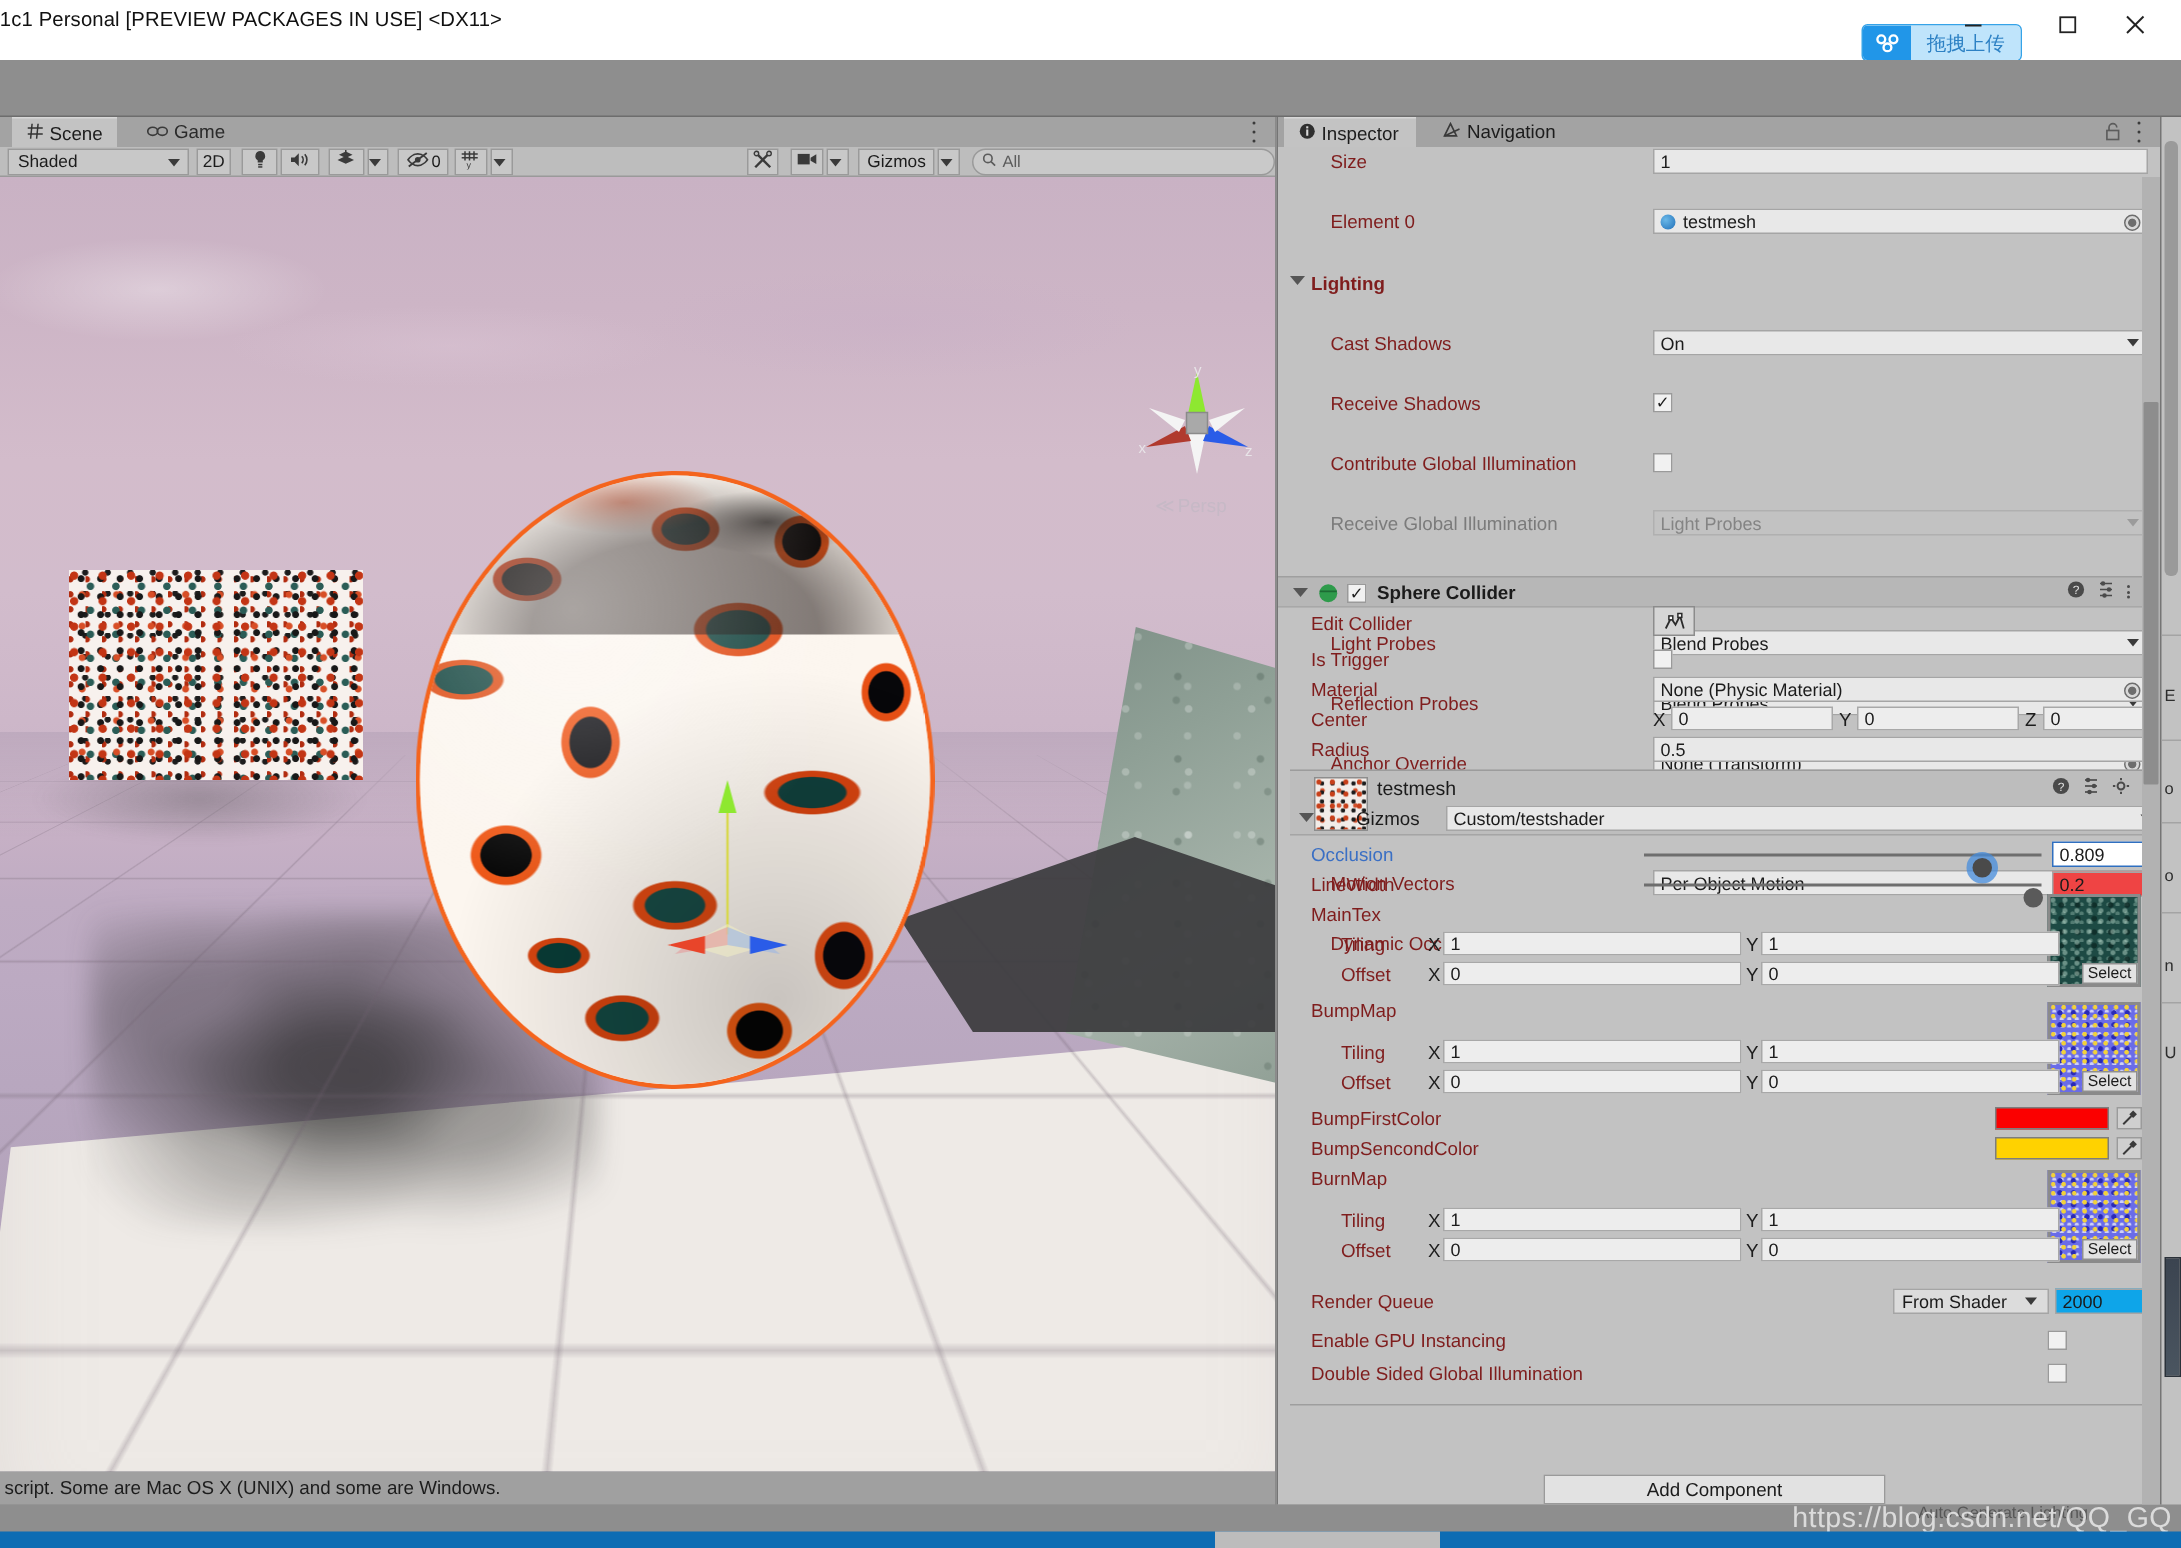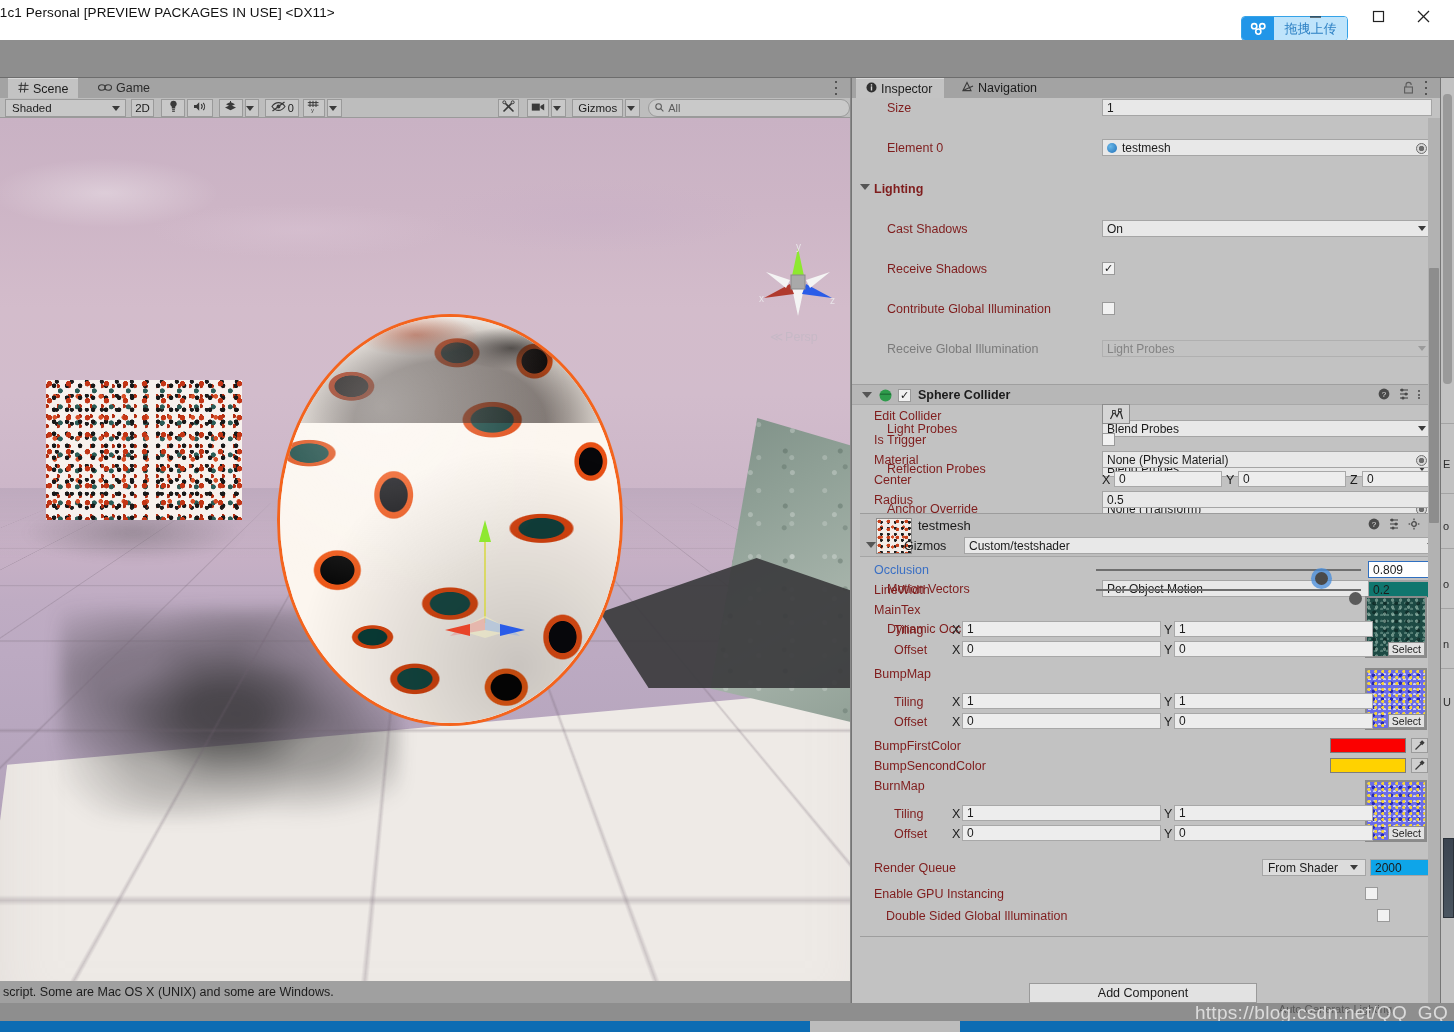--- a/index.html
+++ b/index.html
@@ -369,7 +369,7 @@
   }
   .num-field{
     position:absolute; left:516px; width:64px; height:17px;
-    background:#0f766e; border:1px solid #a5a5a5; font-size:12px;
+    background:#ef4444; border:1px solid #a5a5a5; font-size:12px;
     display:flex;align-items:center;padding-left:4px;
   }
   .num-field.focus{ border:1.5px solid #2f6fc0; background:#fff;}

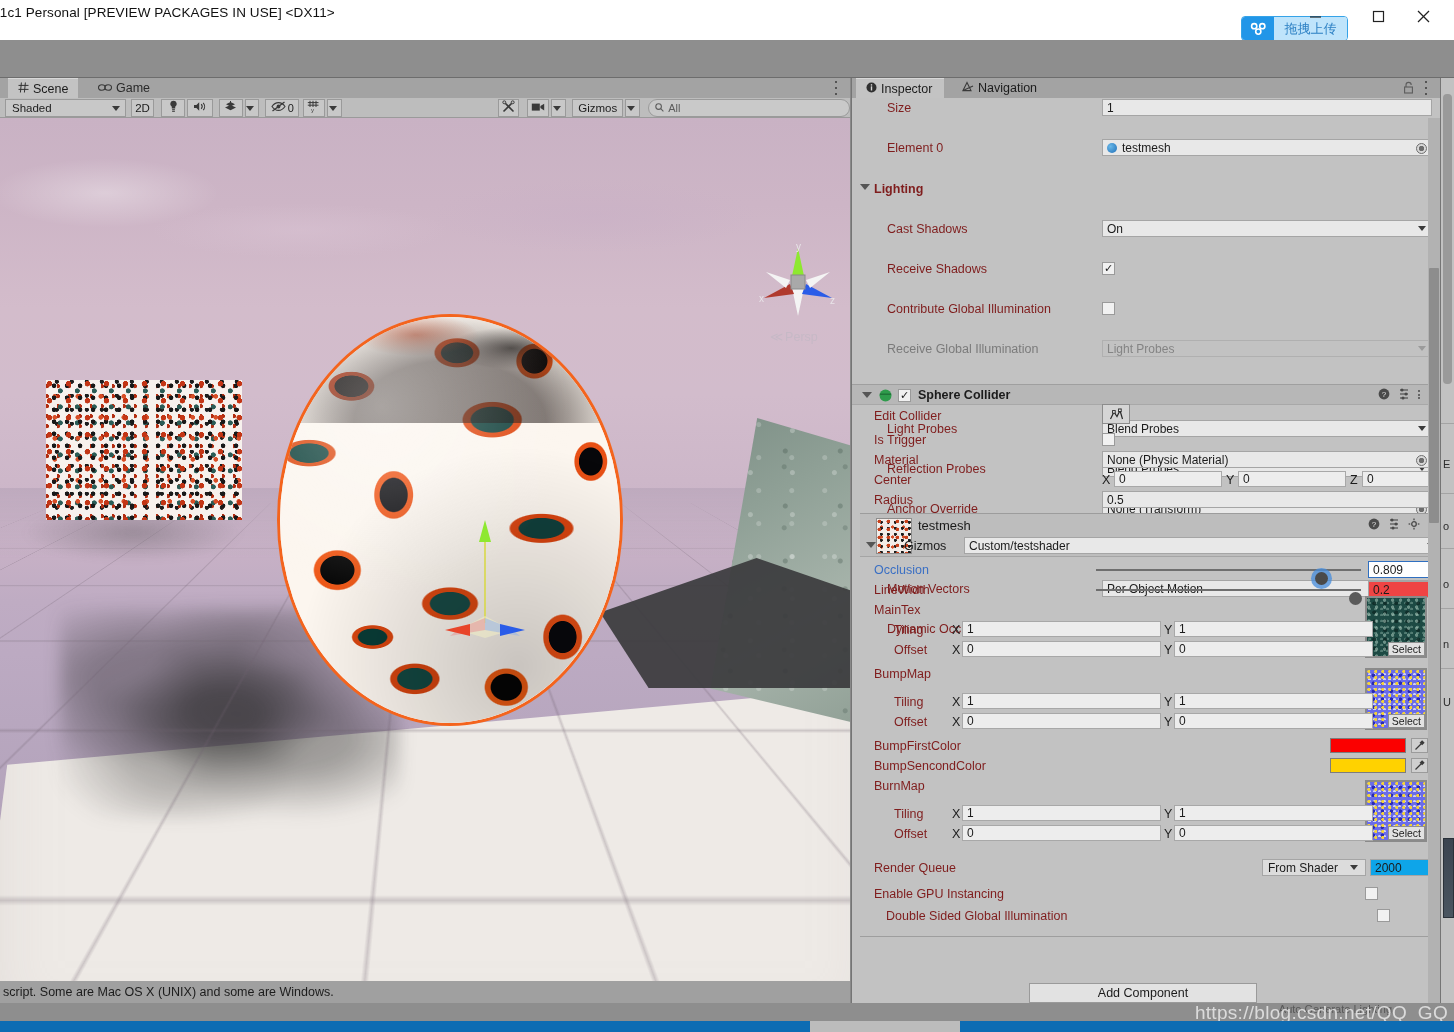--- a/index.html
+++ b/index.html
@@ -1083,7 +1083,7 @@
       <span class="lbl ind0">Enable GPU Instancing</span>
       <span class="chk" style="left:513px;top:3px;"></span>
     </div>
-    <div class="row" style="position:absolute;top:808px;left:12px;width:588px;">
+    <div class="row" style="position:absolute;top:808px;left:0;width:588px;">
       <span class="lbl ind0">Double Sided Global Illumination</span>
       <span class="chk" style="left:513px;top:3px;"></span>
     </div>

